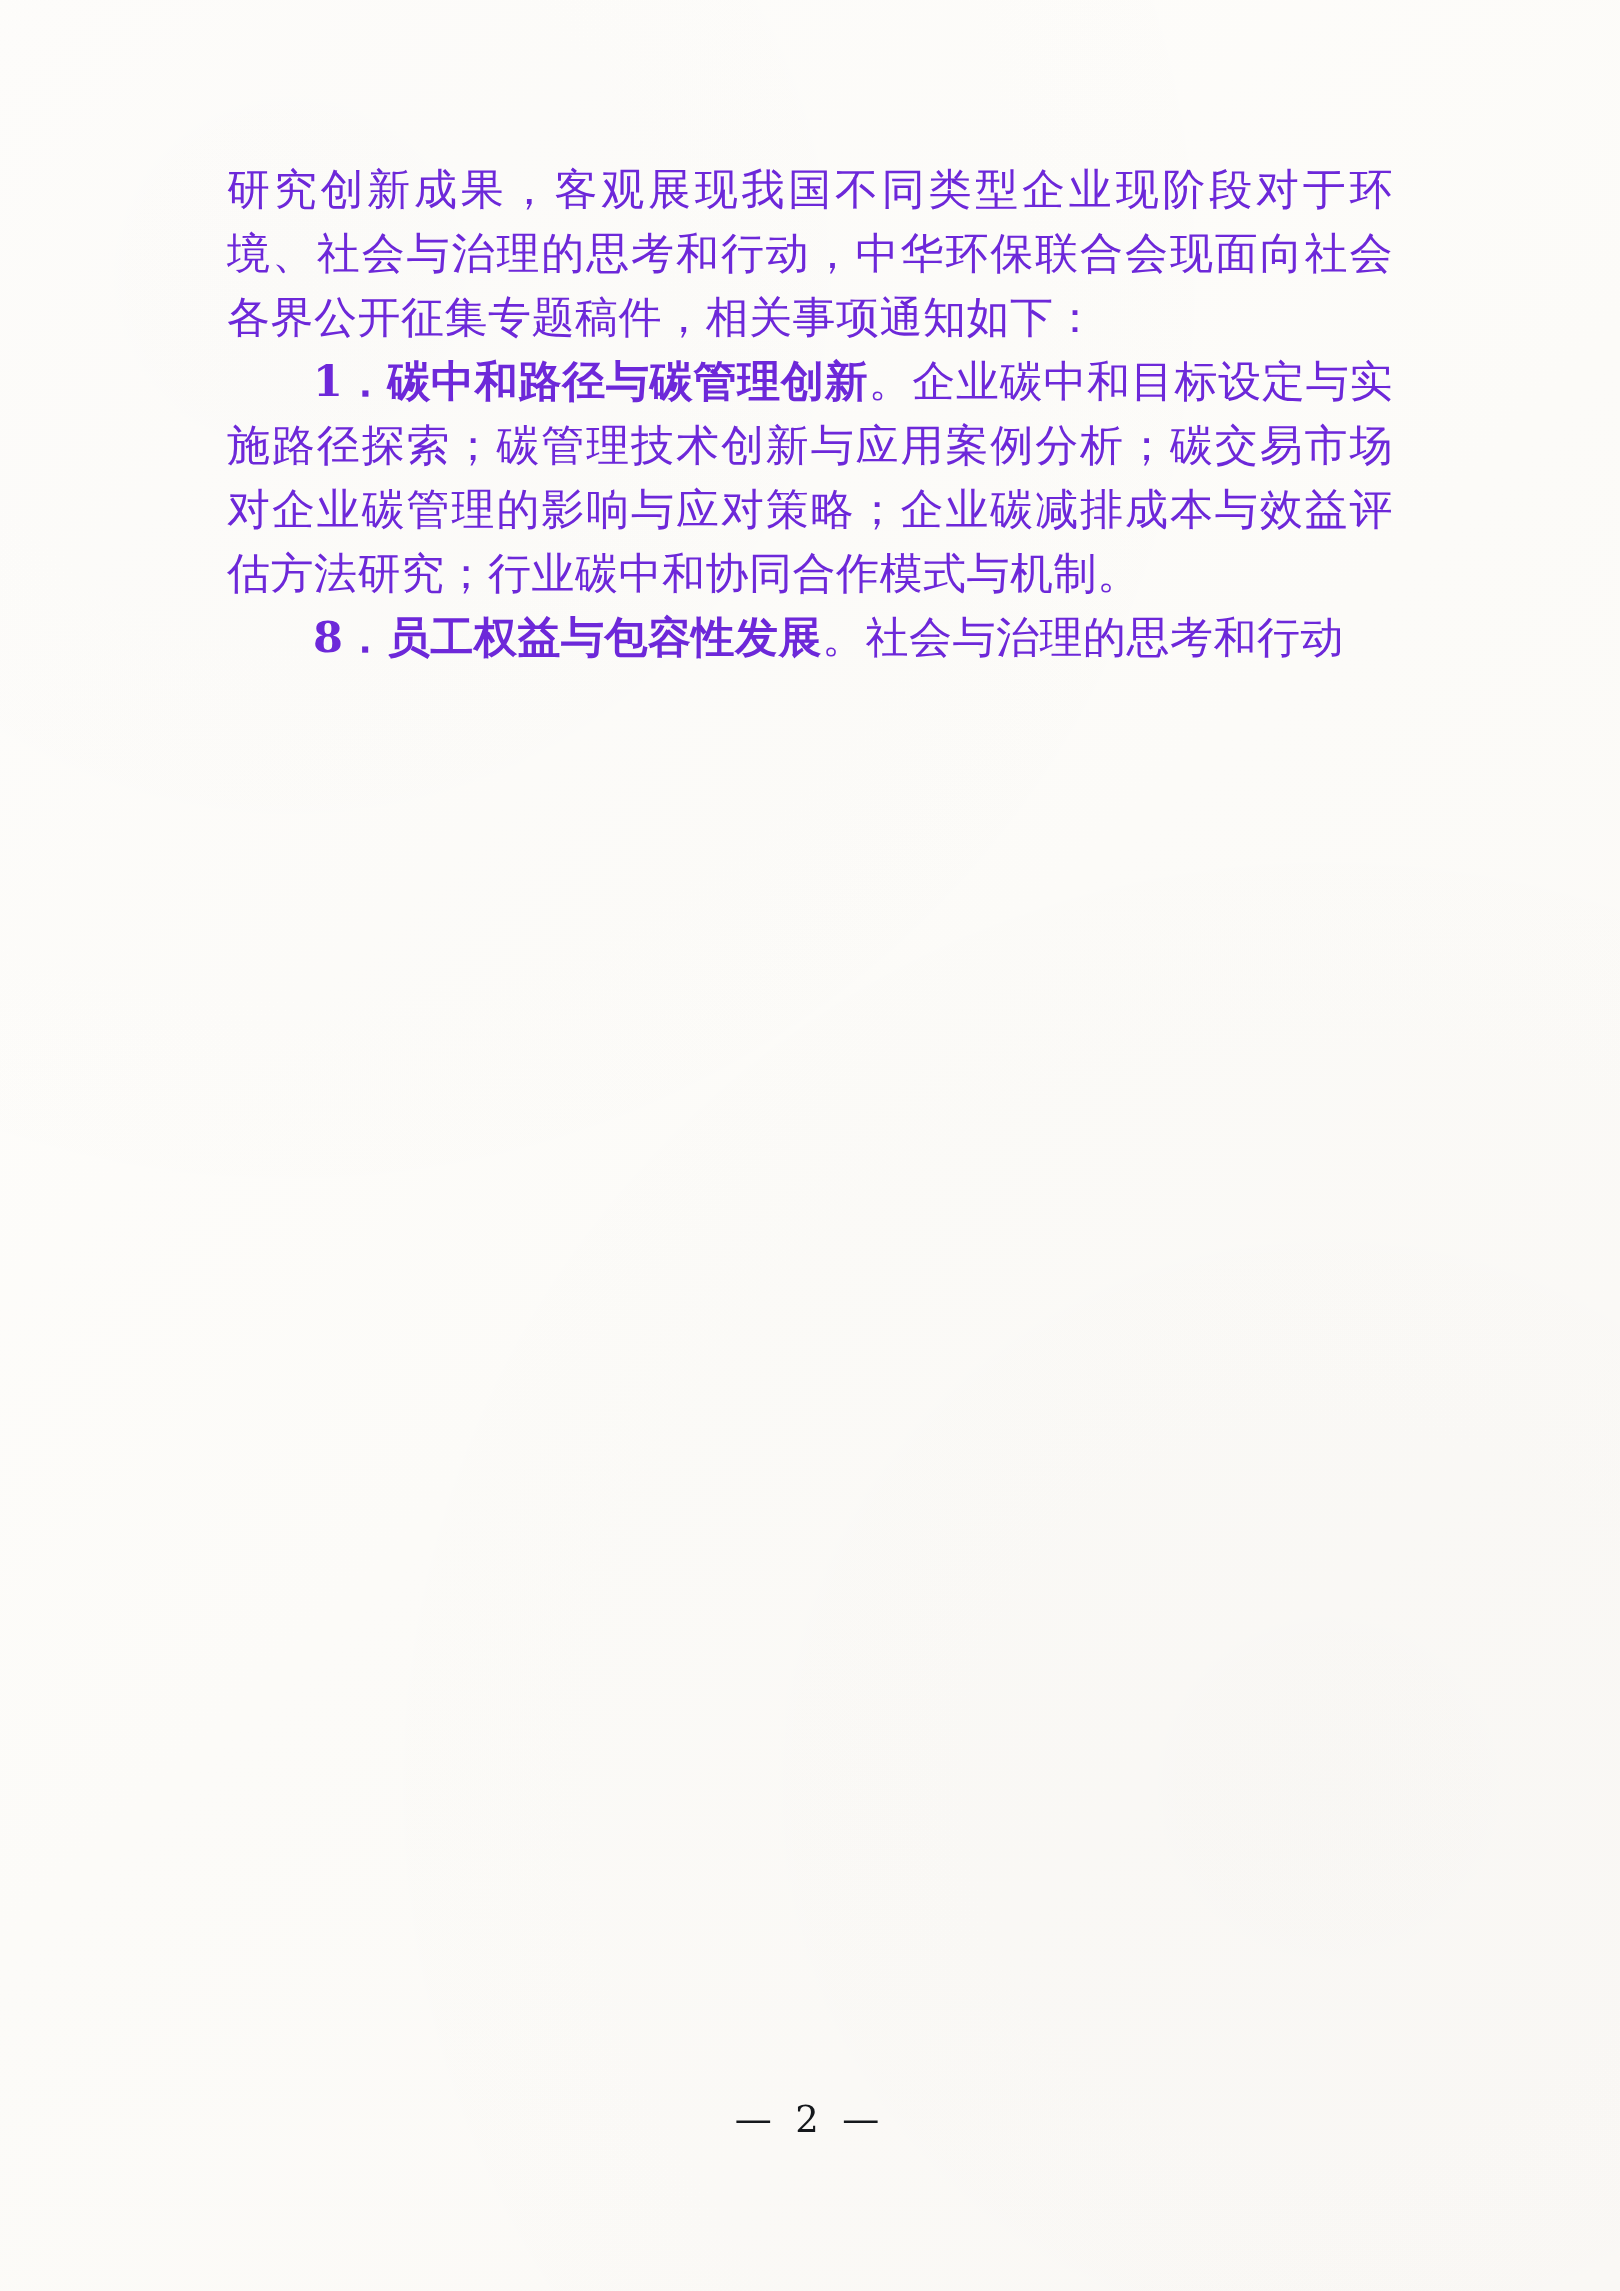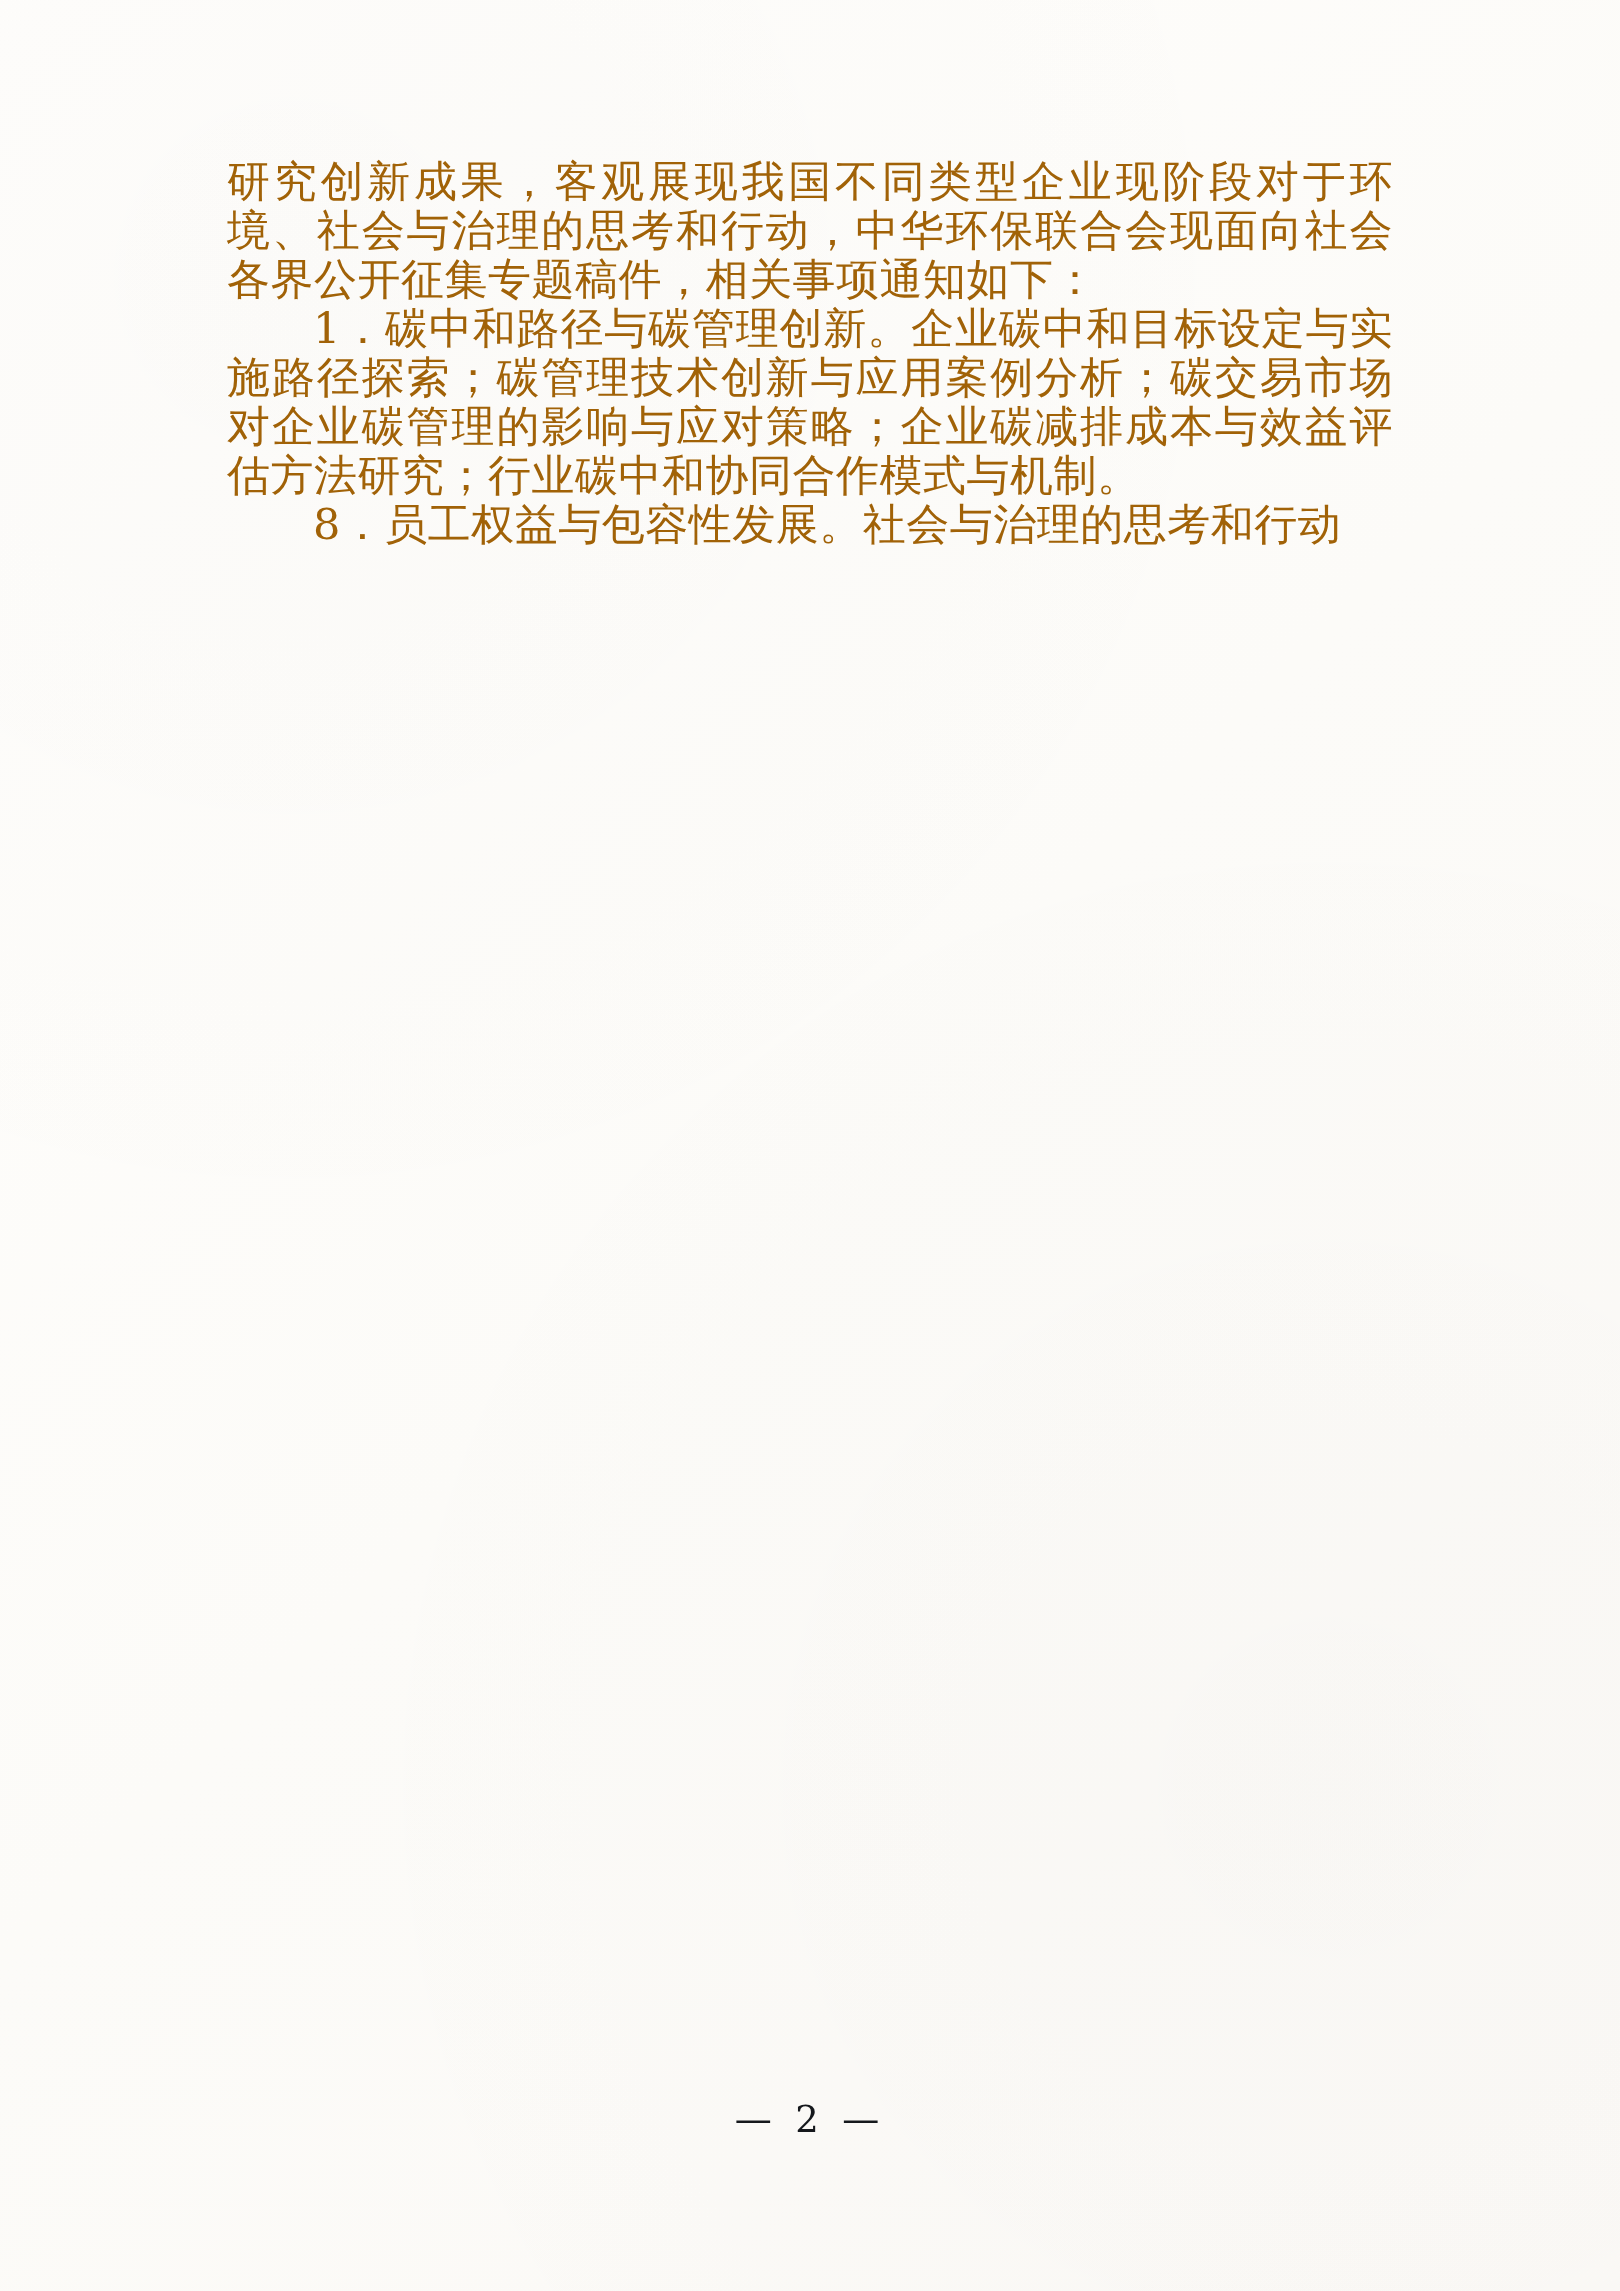--- a/index.html
+++ b/index.html
@@ -35,8 +35,8 @@
   }
   .para {
     font-size: 43px;
-    line-height: 49px;
-    color: #a16207;
+    line-height: 64px;
+    color: #6d28d9;
     letter-spacing: 0.5px;
     text-align: justify;
     text-justify: inter-ideograph;

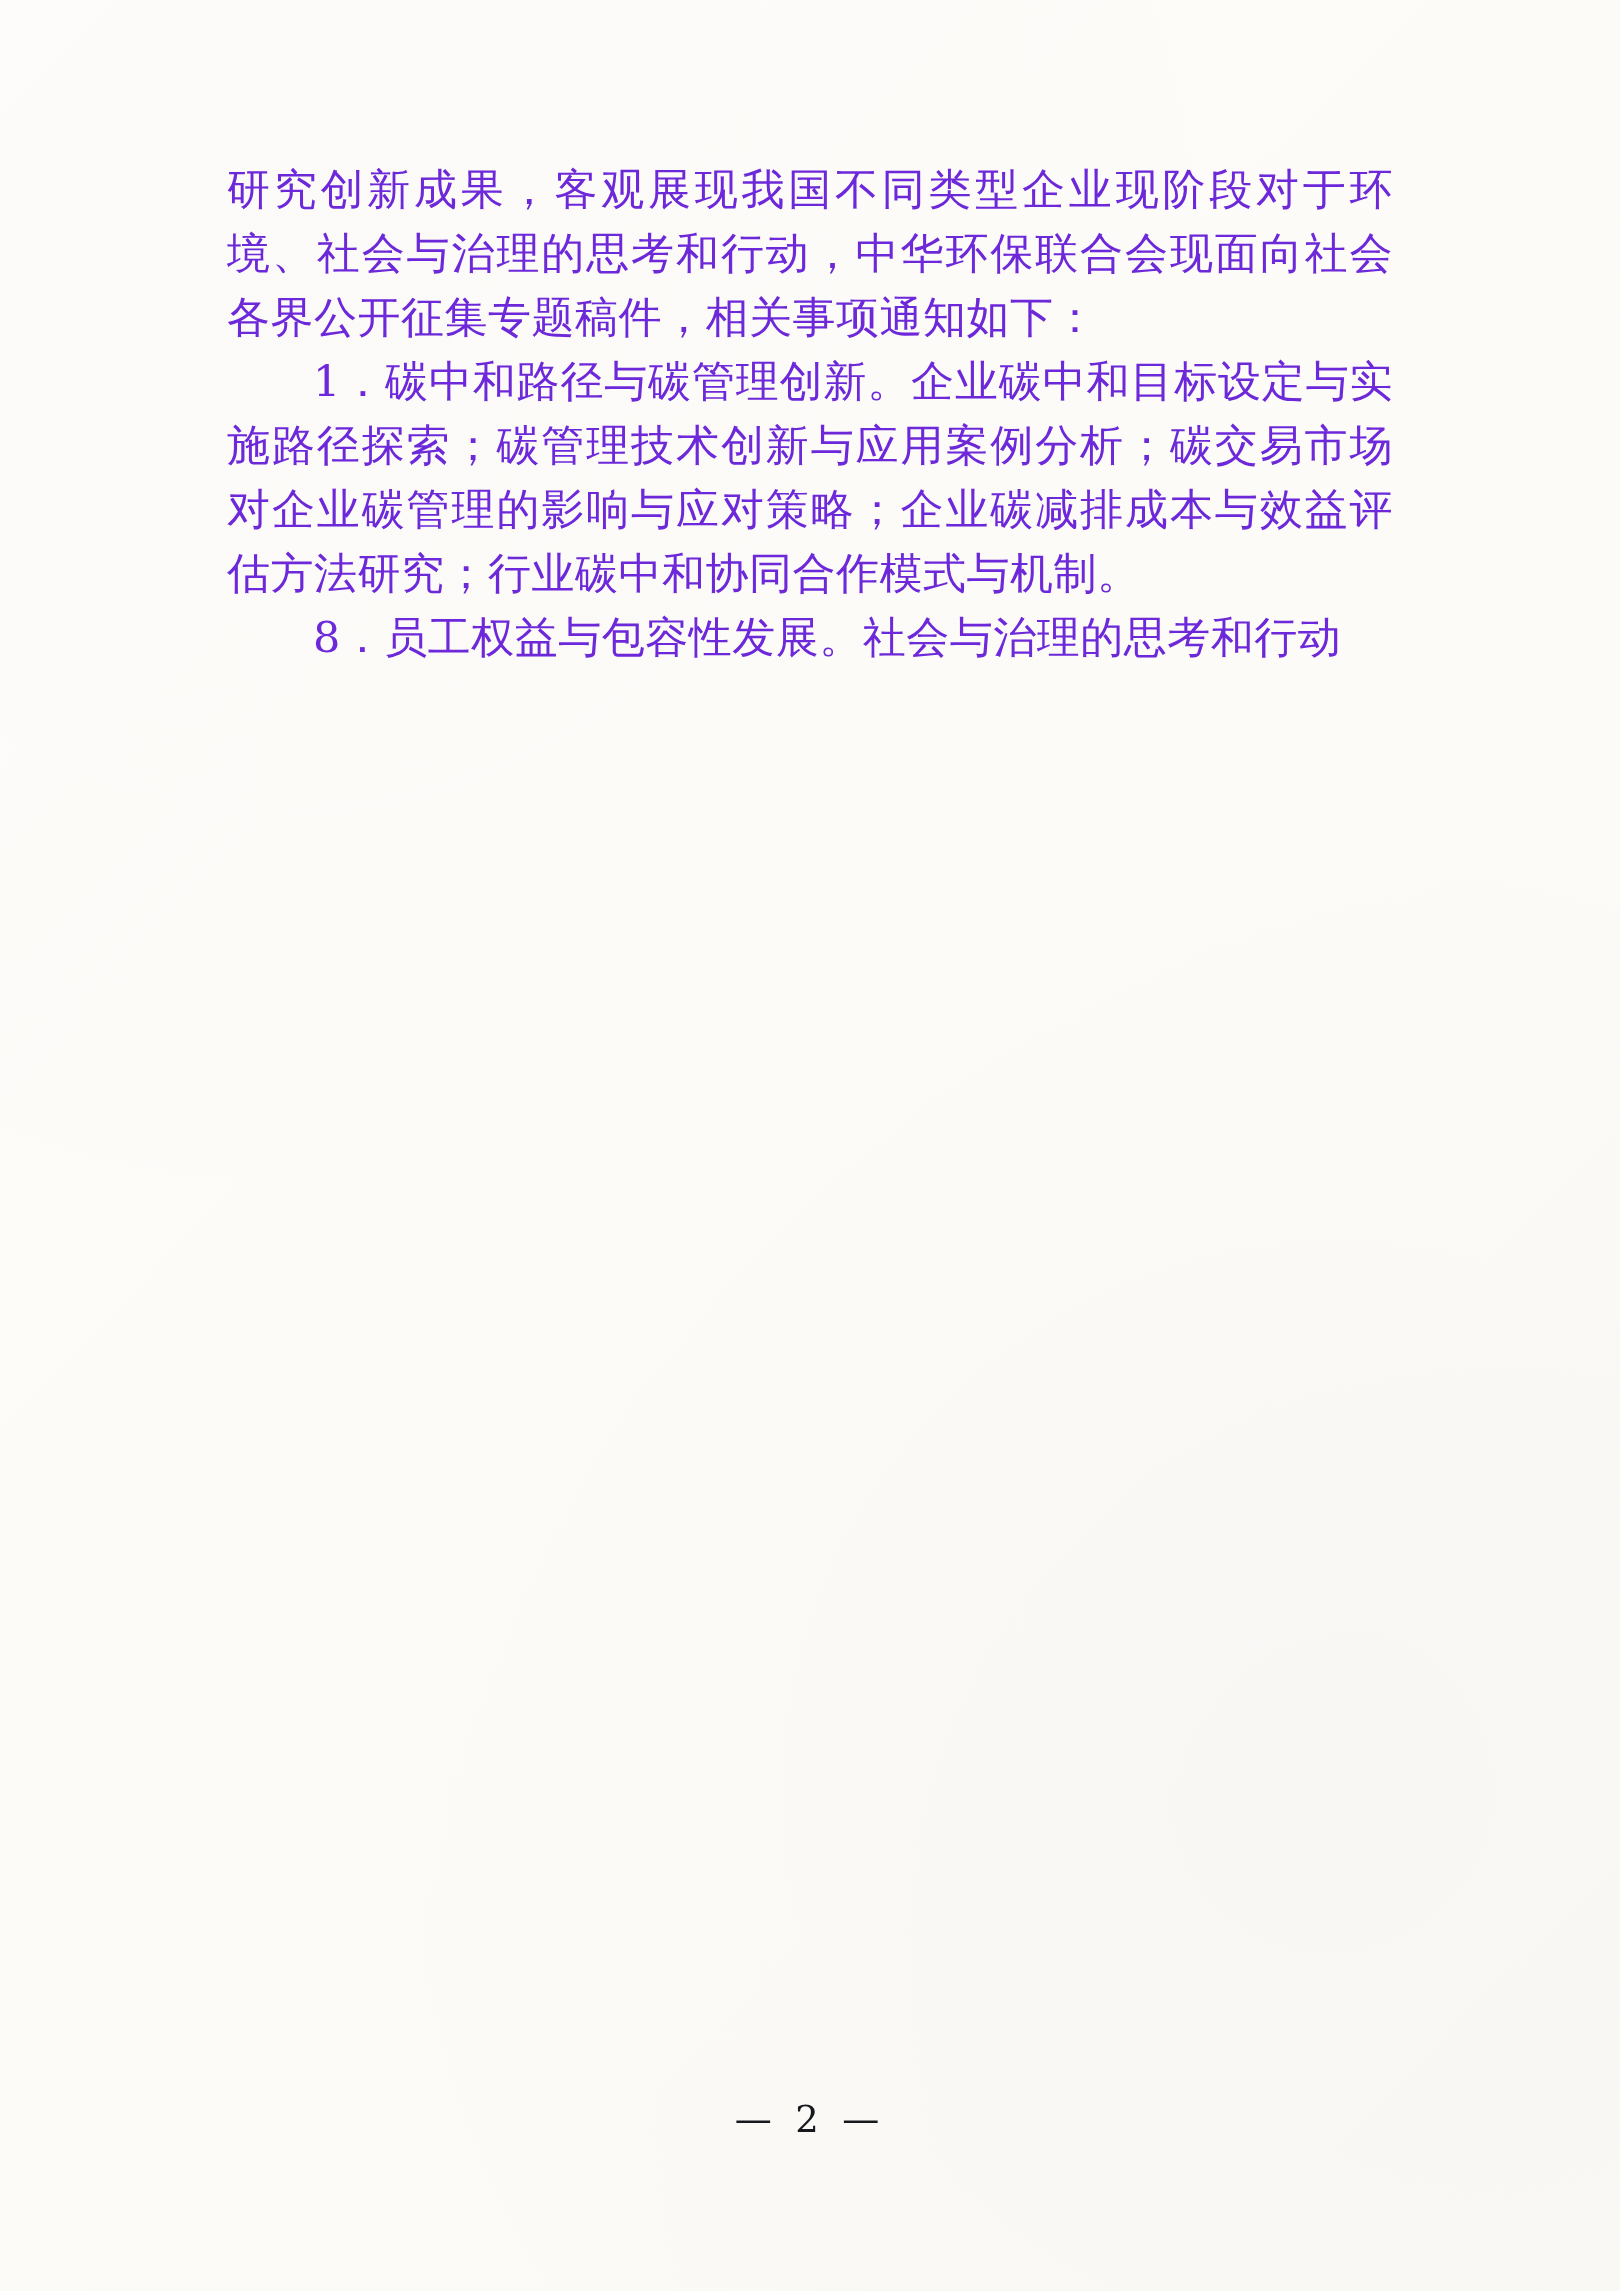--- a/index.html
+++ b/index.html
@@ -46,7 +46,7 @@
     text-indent: 86px;
   }
   .bold-run {
-    font-weight: 400;
+    font-weight: 700;
   }
   .footer {
     position: absolute;

